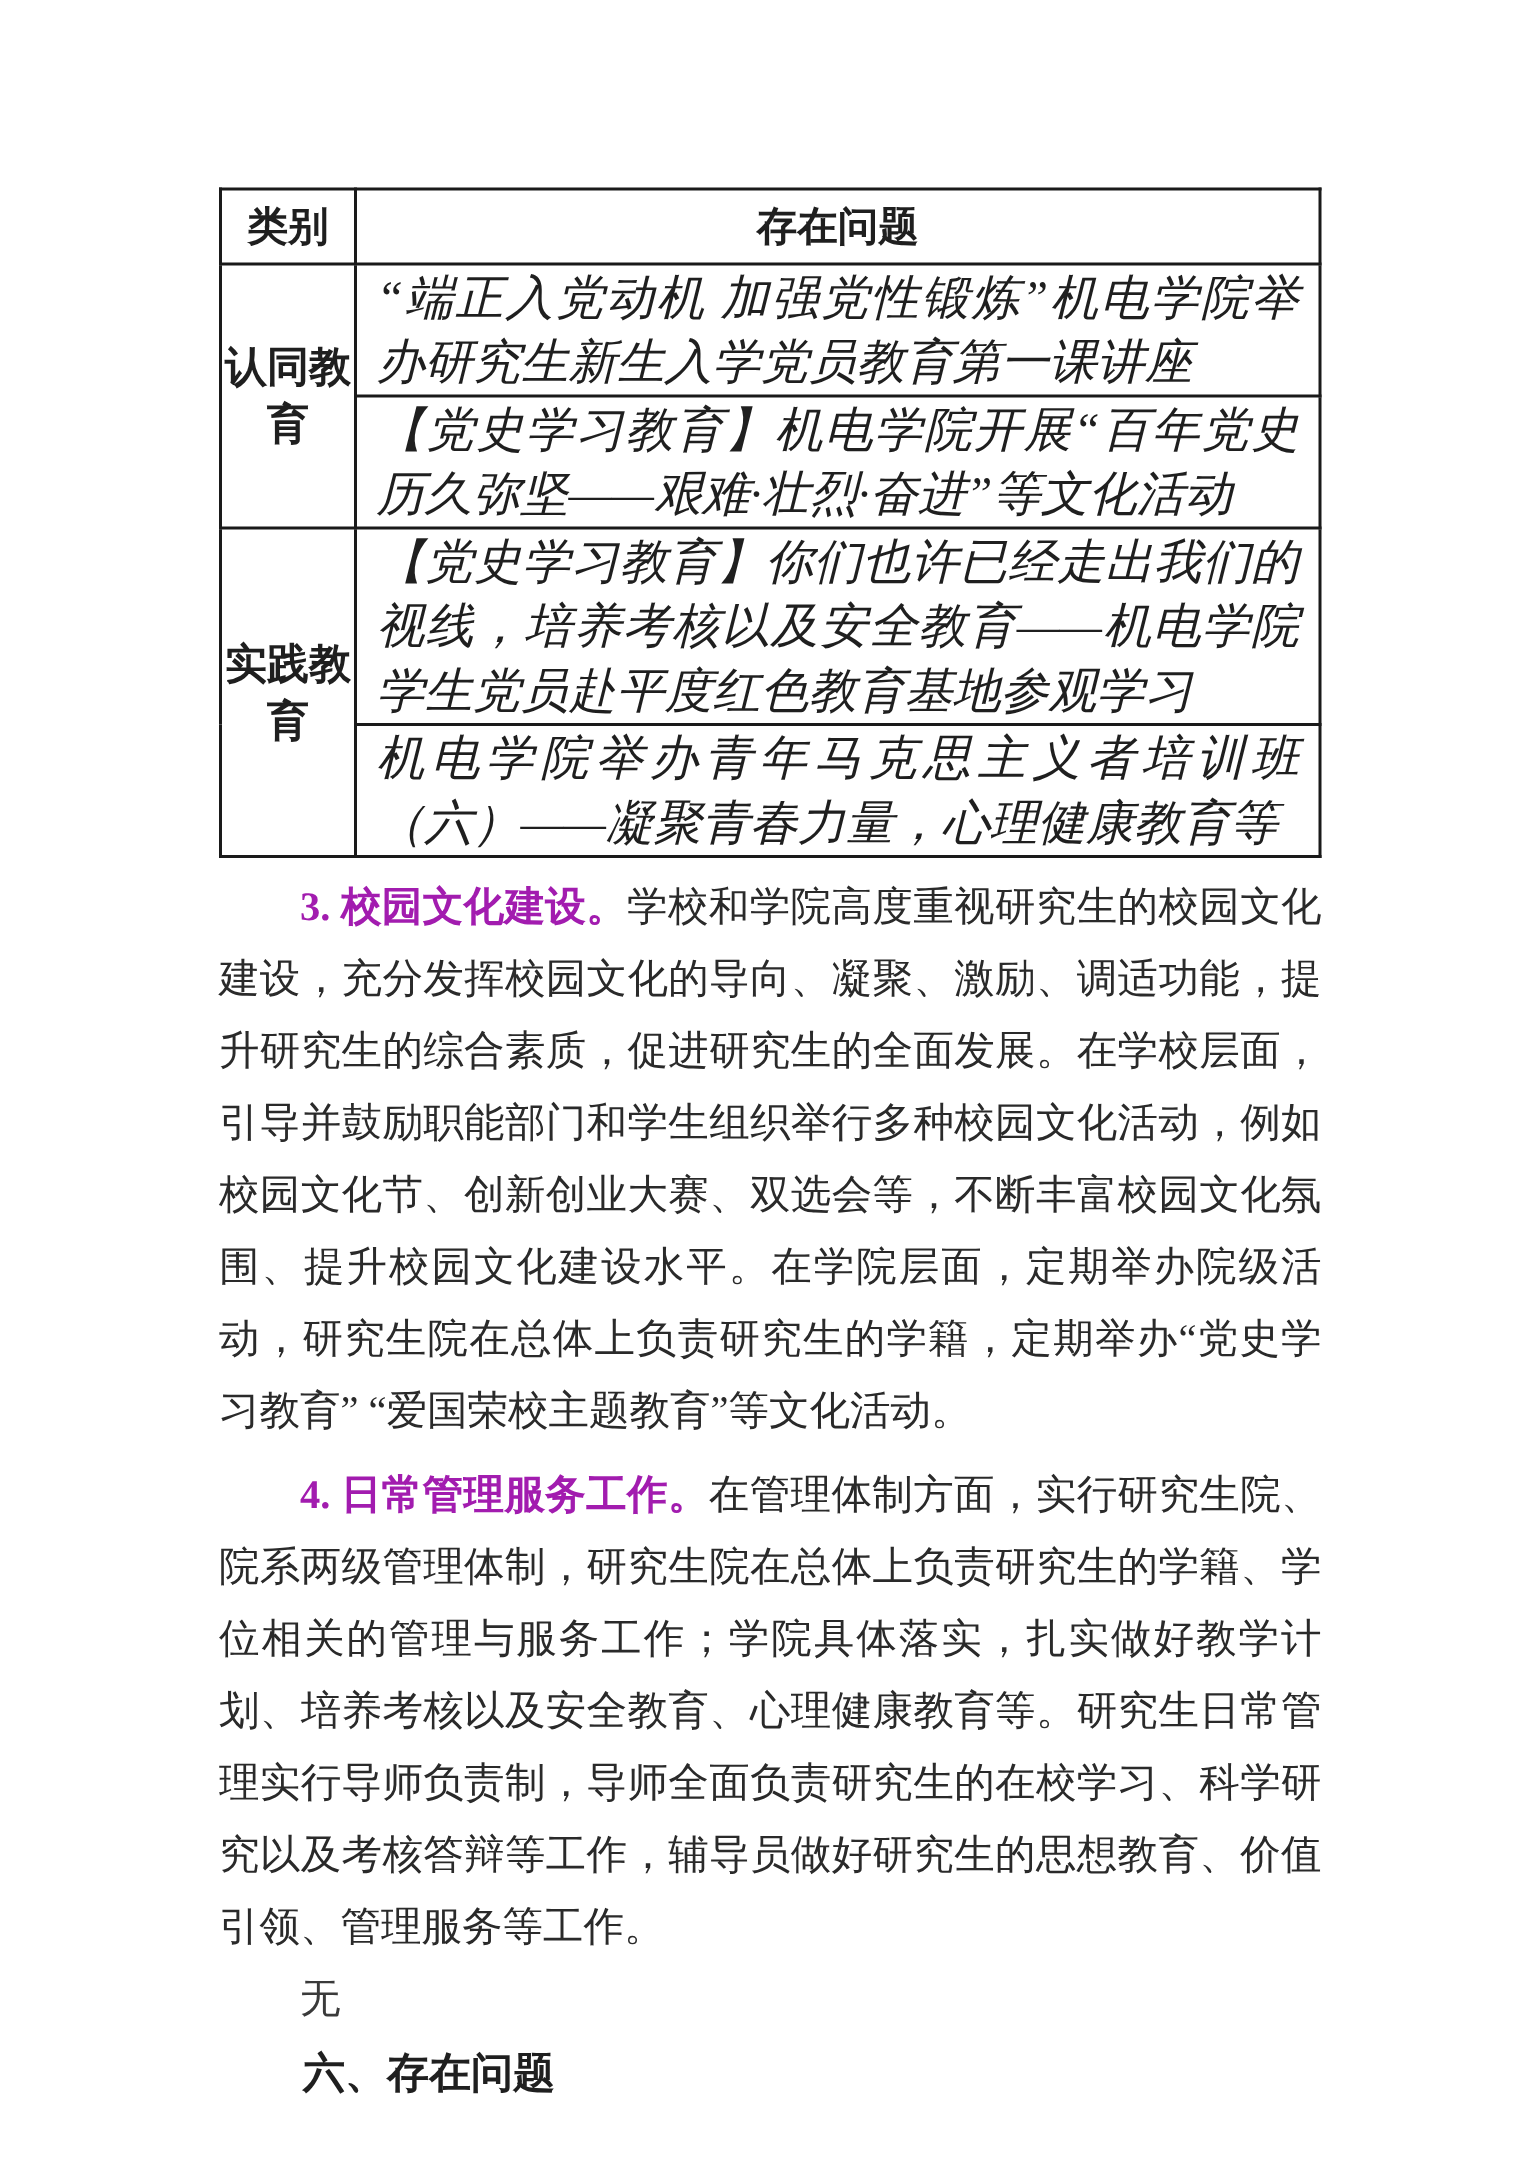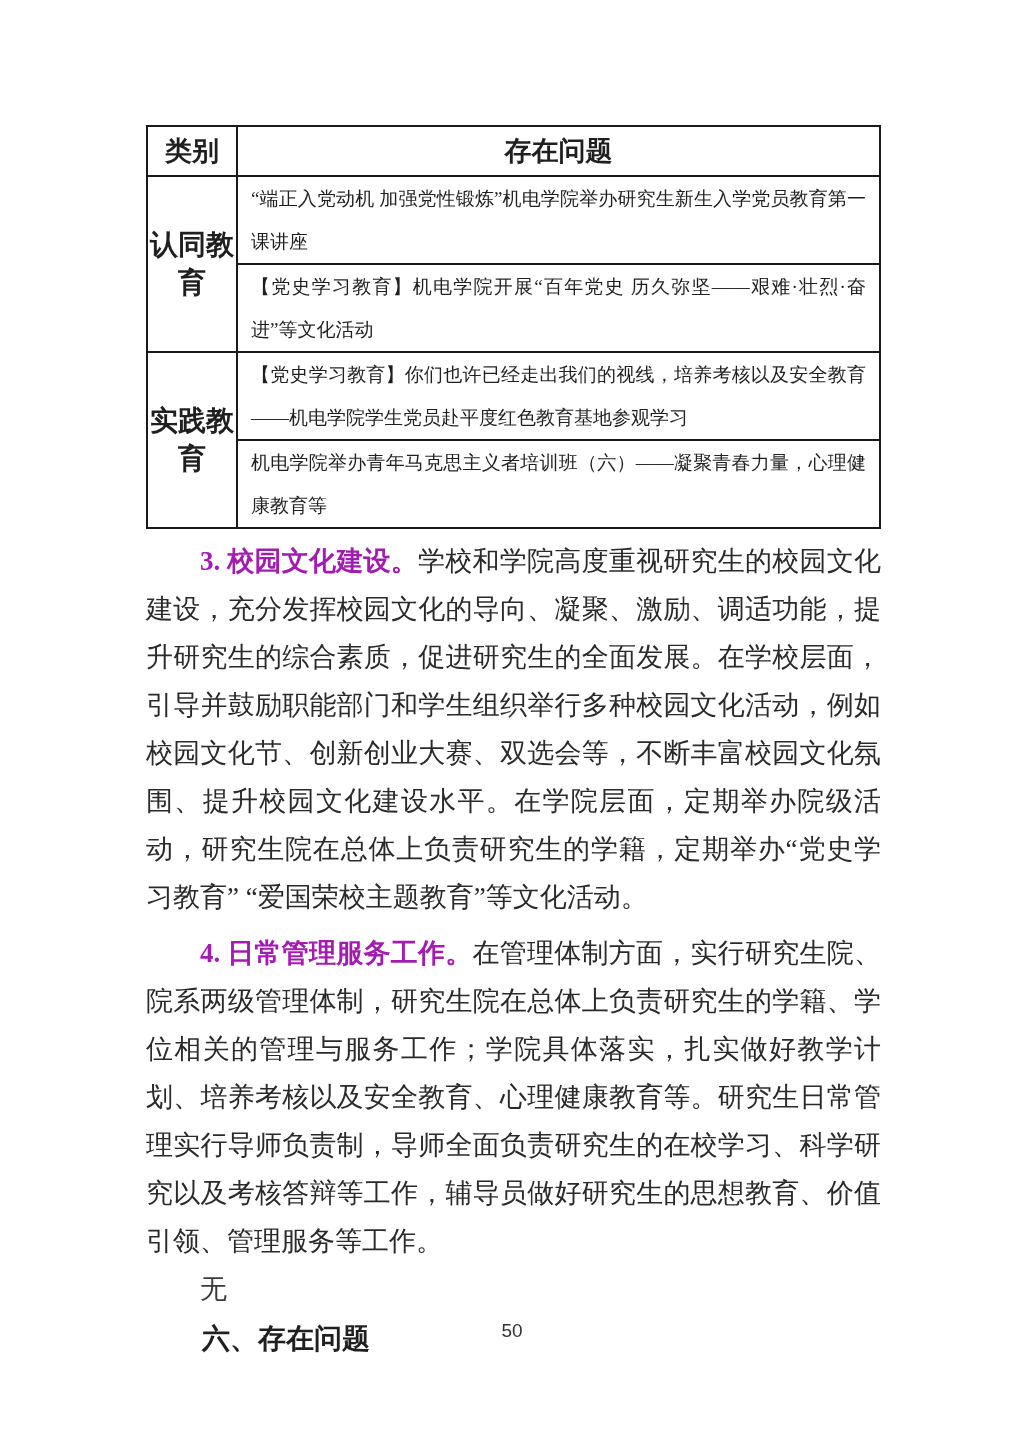--- a/index.html
+++ b/index.html
@@ -46,11 +46,12 @@
   }
   td.content {
     height: 86px;
-    font-size: 19px;
+    font-size: 32px;
     line-height: 43px;
     padding: 0 13px;
     vertical-align: middle;
     text-align: justify;
+    font-style: italic;
   }
   .body-para {
     font-size: 27px;

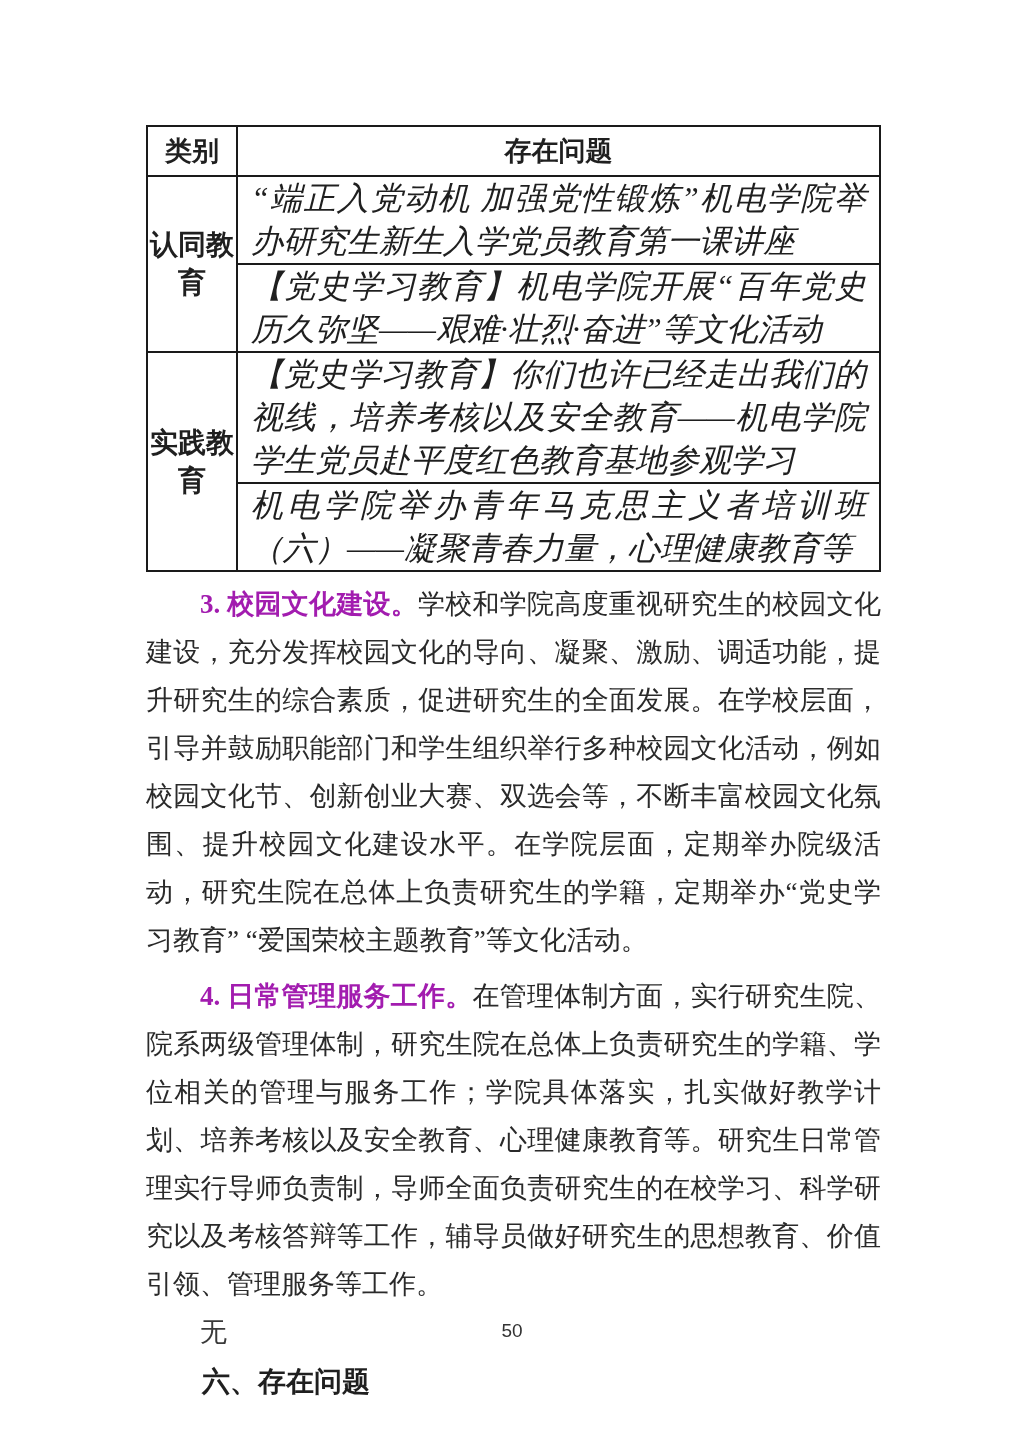--- a/index.html
+++ b/index.html
@@ -128,7 +128,6 @@
 
   </div>
 
-  <div class="page-number">50</div>
 </div>
 
 </body></html>

